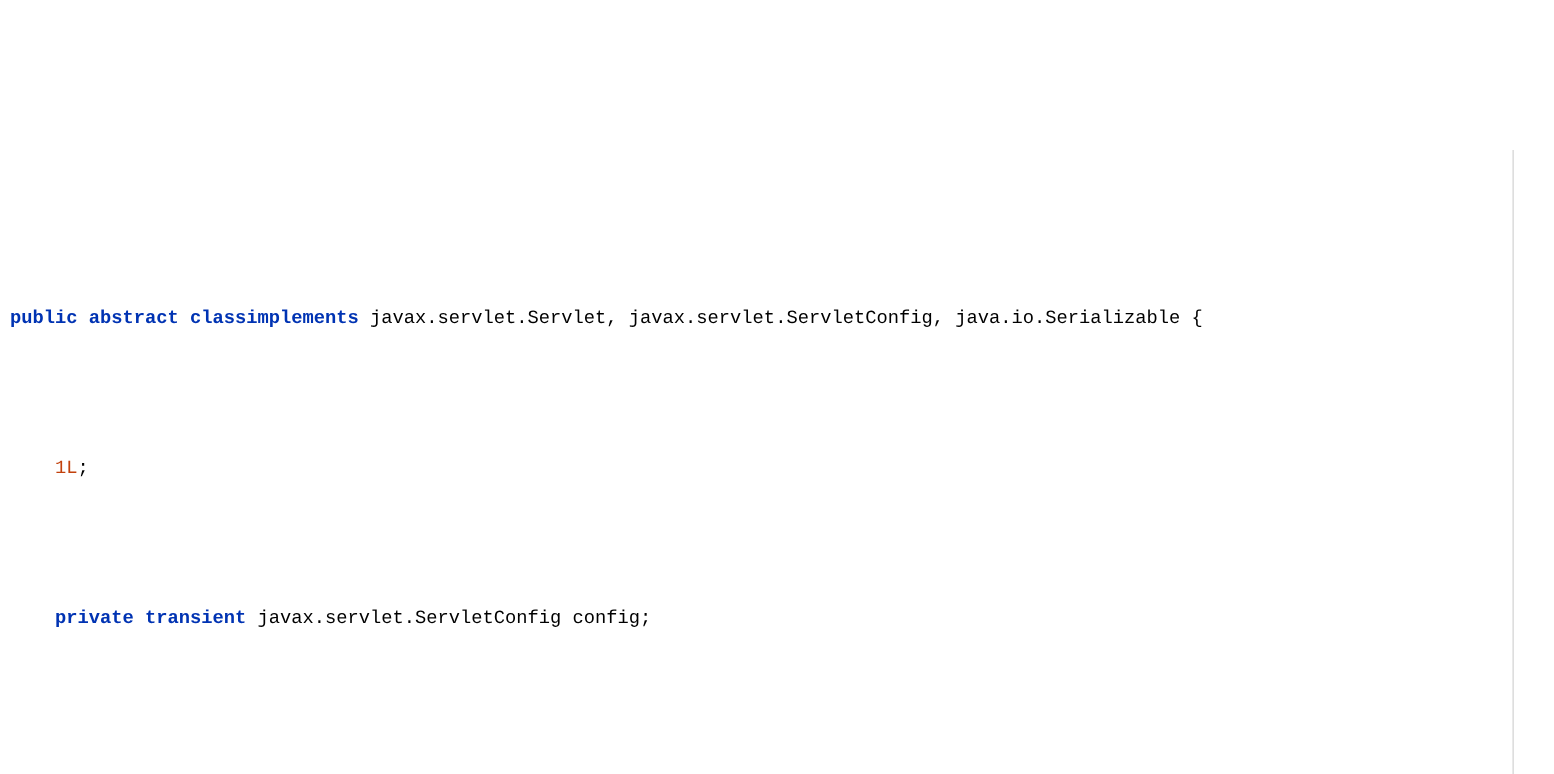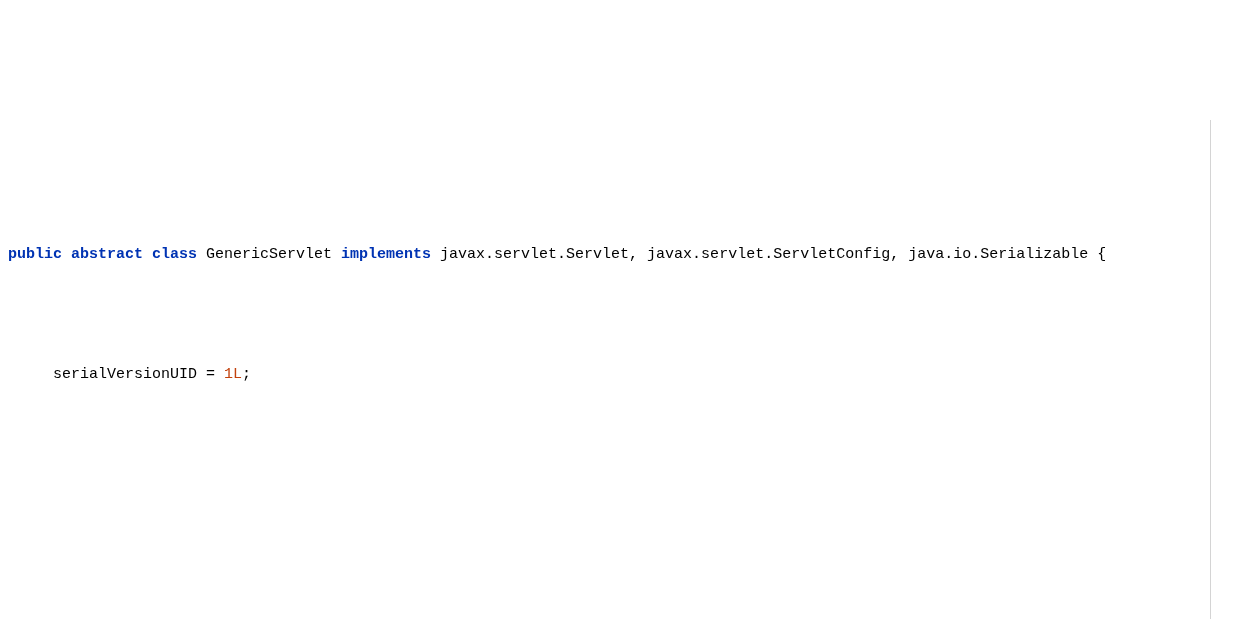--- a/index.html
+++ b/index.html
@@ -57,7 +57,7 @@
 <div class="code-container">
   <div class="right-margin"></div>
 
-  <div class="line"><span class="kw">public abstract class</span><span class="plain"> GenericServlet </span><span class="kw">implements</span><span class="plain"> javax.servlet.Servlet, javax.servlet.ServletConfig, java.io.Serializable {</span></div>
+  <div class="line"><span class="kw">public abstract class</span><span class="kw">implements</span><span class="plain"> javax.servlet.Servlet, javax.servlet.ServletConfig, java.io.Serializable {</span></div>
 
   <div class="line indent-1"><span class="plain"> serialVersionUID = </span><span class="num">1L</span><span class="plain">;</span></div>
 

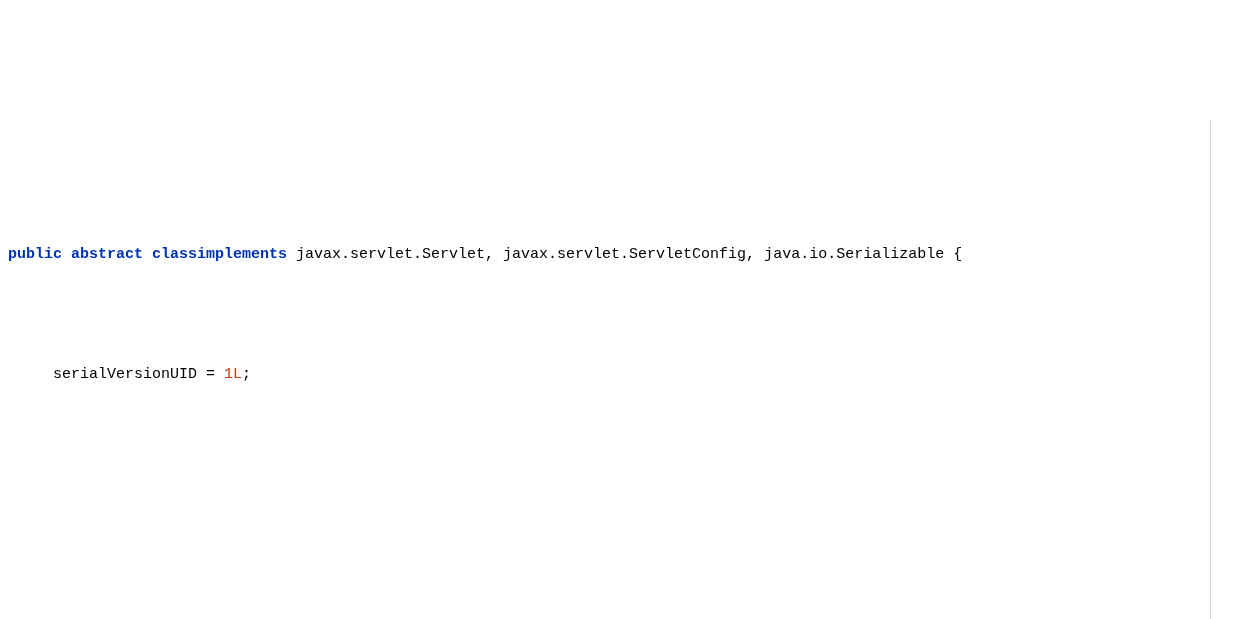--- a/index.html
+++ b/index.html
@@ -59,7 +59,7 @@
 
   <div class="line"><span class="kw">public abstract class</span><span class="kw">implements</span><span class="plain"> javax.servlet.Servlet, javax.servlet.ServletConfig, java.io.Serializable {</span></div>
 
-  <div class="line indent-1"><span class="plain"> serialVersionUID = </span><span class="num">1L</span><span class="plain">;</span></div>
+  <div class="line indent-1"><span class="num">1L</span><span class="plain">;</span></div>
 
 
   <div class="line indent-1"></div>

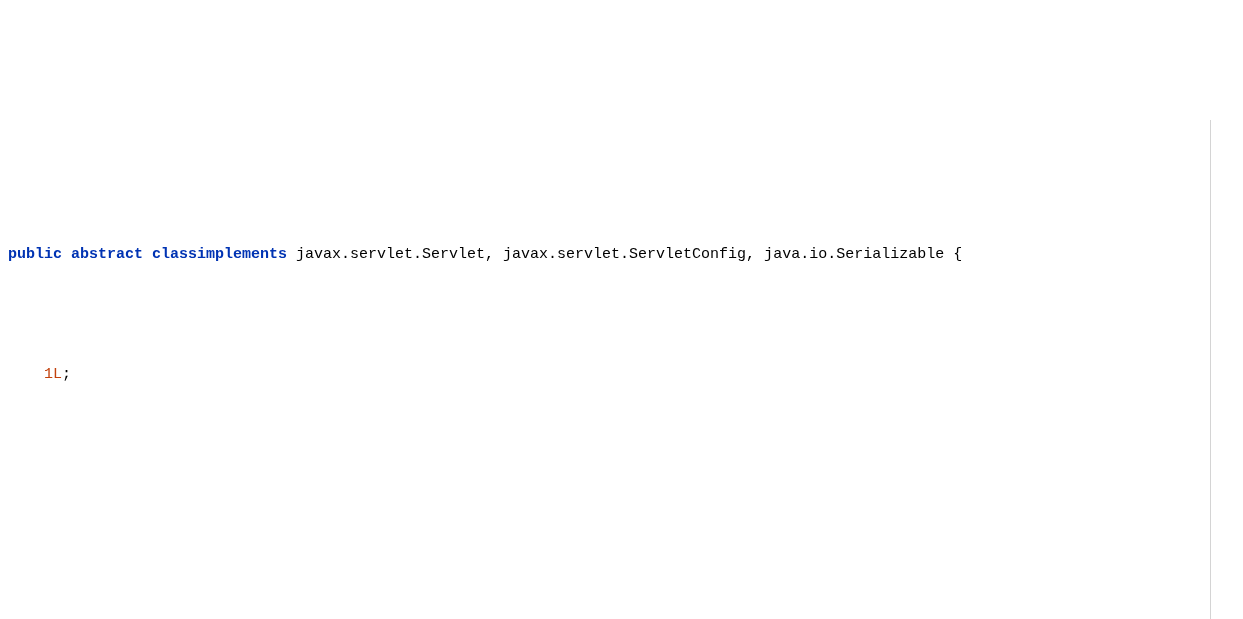--- a/index.html
+++ b/index.html
@@ -61,6 +61,7 @@
 
   <div class="line indent-1"><span class="num">1L</span><span class="plain">;</span></div>
 
+  <div class="line indent-1"><span class="kw">private transient</span><span class="plain"> javax.servlet.ServletConfig config;</span></div>
 
   <div class="line indent-1"></div>
 

